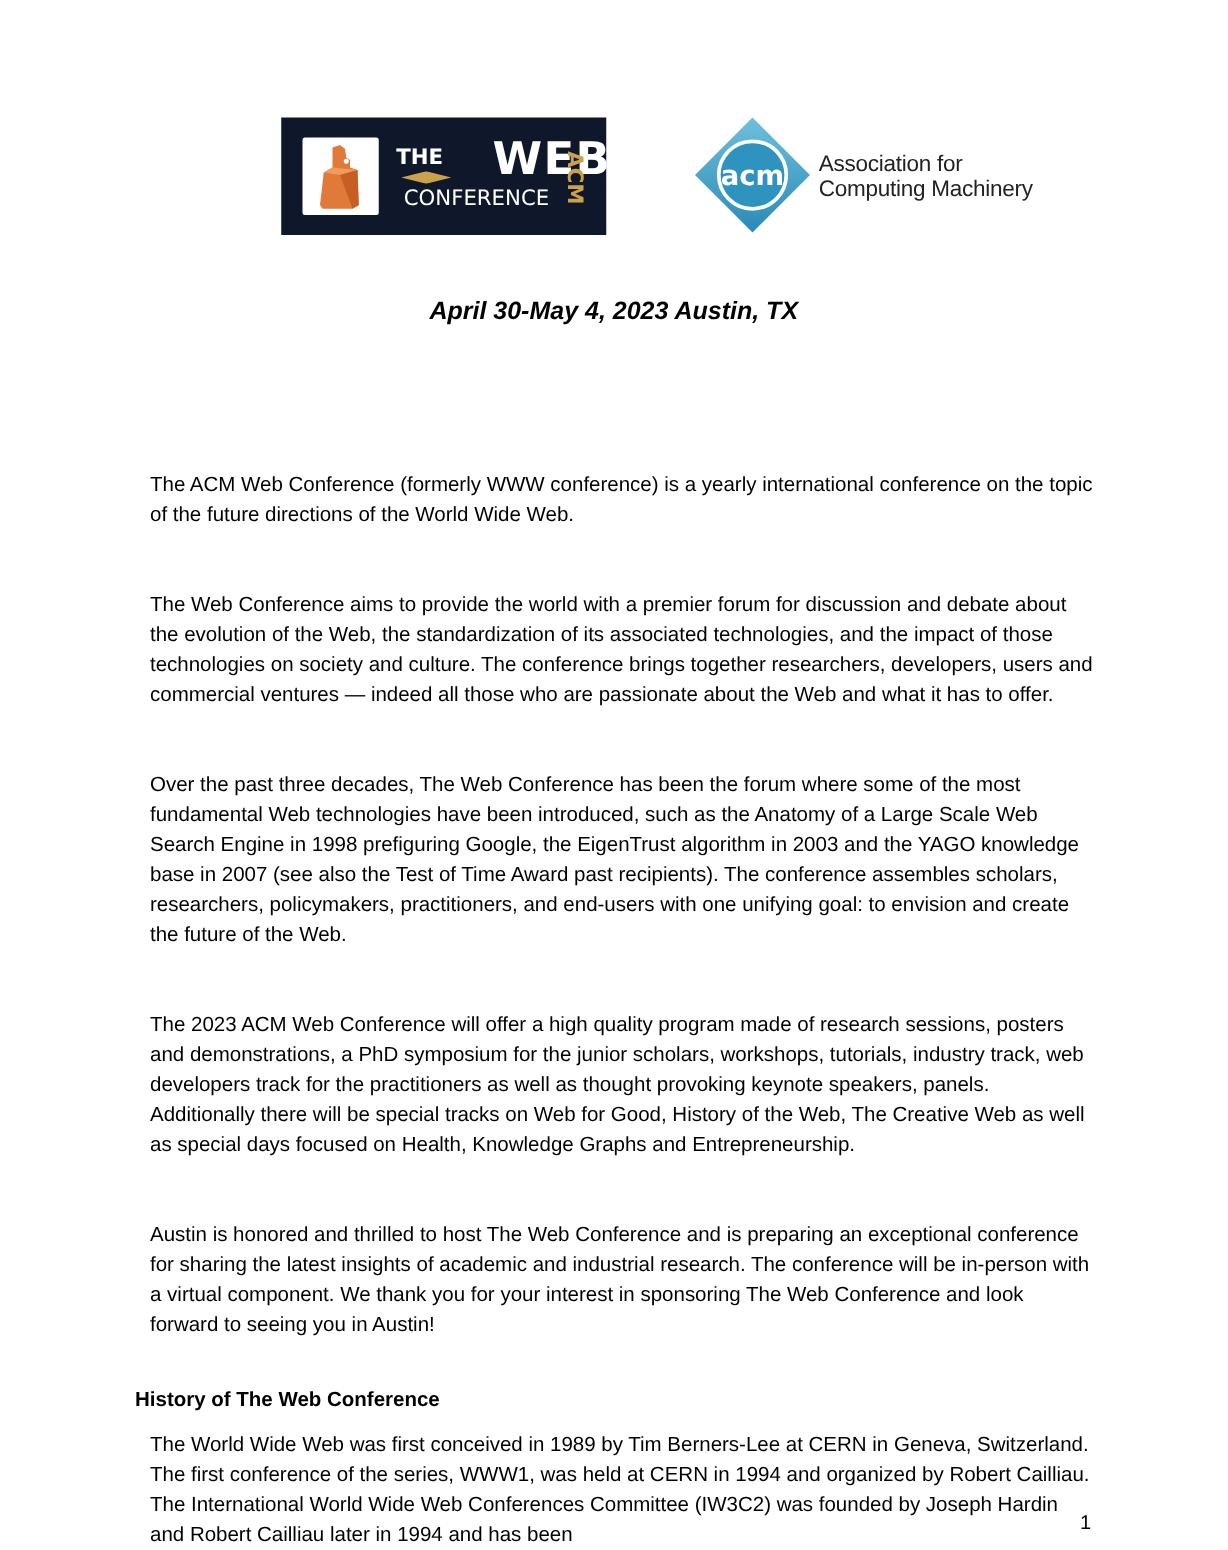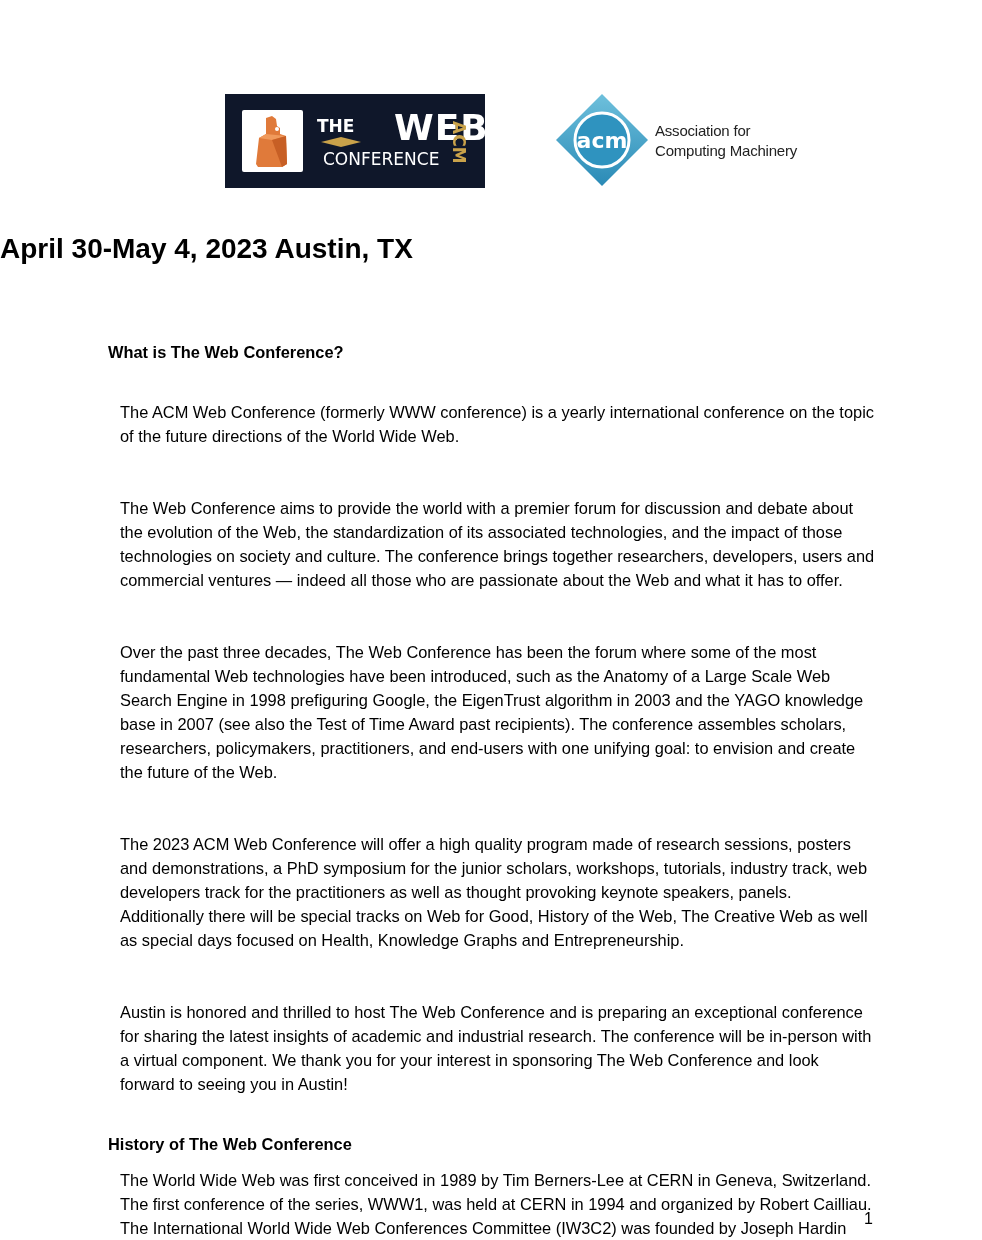--- a/index.html
+++ b/index.html
@@ -114,7 +114,7 @@
       left: 100px;
       top: 28px;
       font-family: "Liberation Sans", sans-serif;
-      font-size: 15px;
+      font-size: 18px;
       line-height: 20px;
       color: #222222;
       letter-spacing: -0.2px;

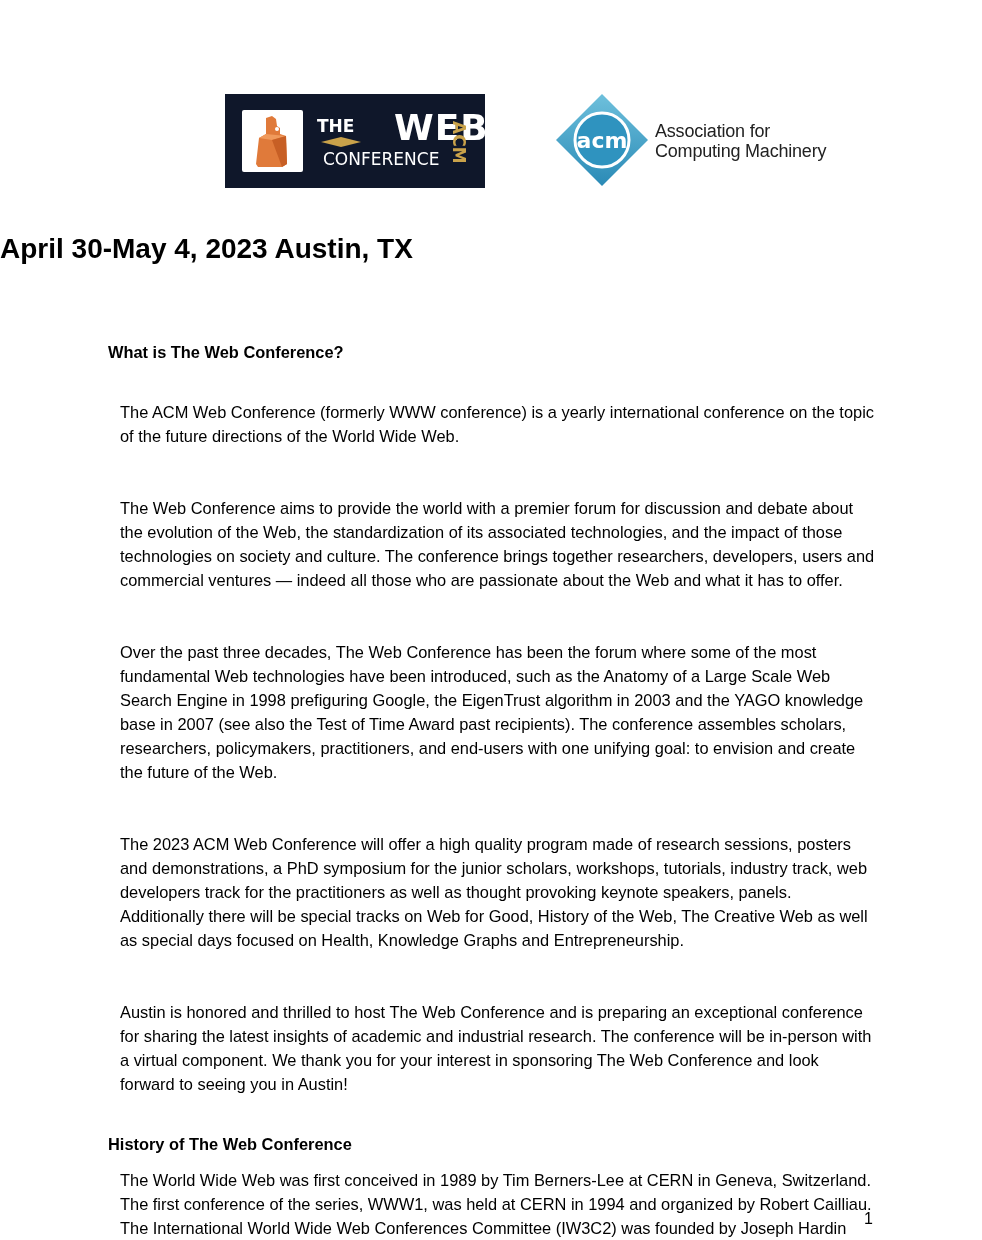--- a/index.html
+++ b/index.html
@@ -126,10 +126,11 @@
       left: 0;
       top: 232px;
       width: 982px;
-      text-align: left;
-      font-weight: bold;
-      font-size: 28px;
+      text-align: center;
+      font-weight: bold;
+      font-size: 20px;
       line-height: 34px;
+      font-style: italic;
     }
 
     

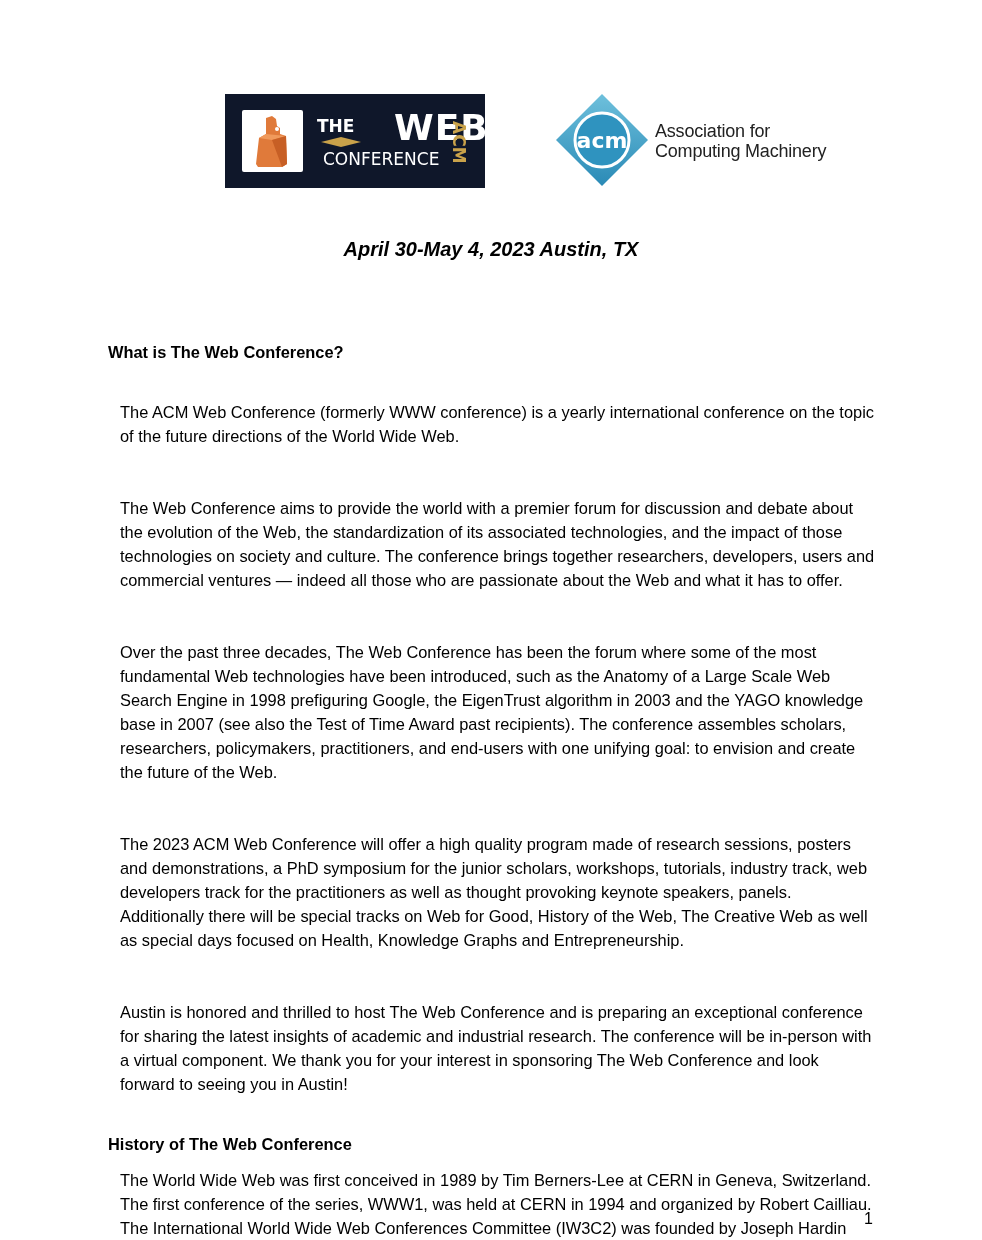--- a/index.html
+++ b/index.html
@@ -206,7 +206,6 @@
   </div>
 
   <div class="content">
-    <h2>What is The Web Conference?</h2>
     <div class="gap"></div>
     <p>The ACM Web Conference (formerly WWW conference) is a yearly international conference on the topic of the future directions of the World Wide Web.</p>
     <div class="gap"></div>

